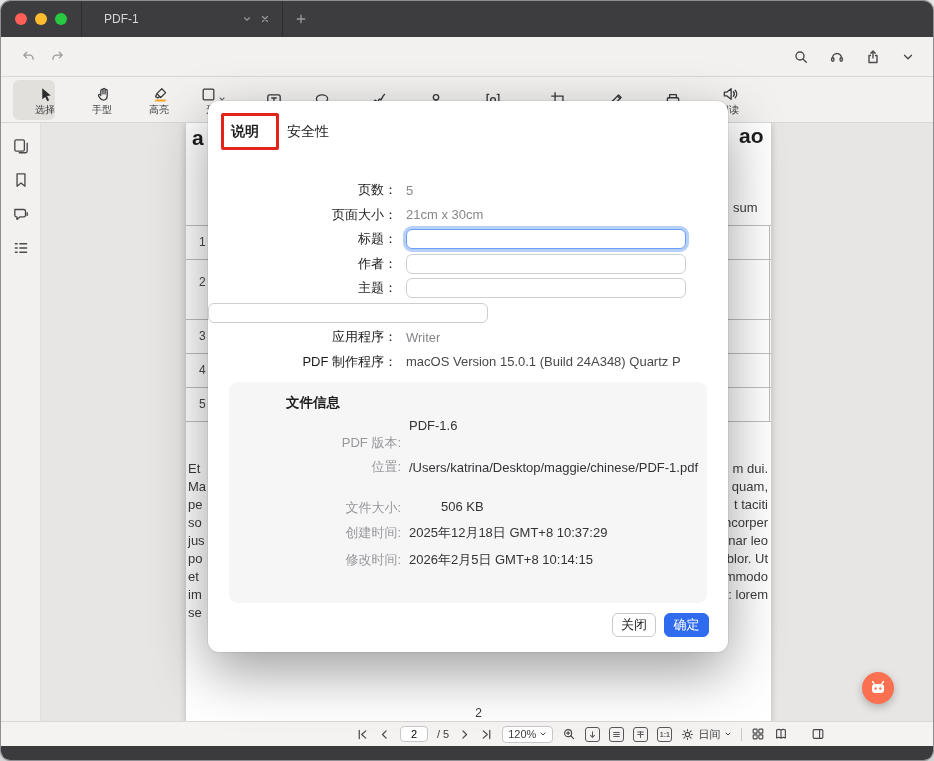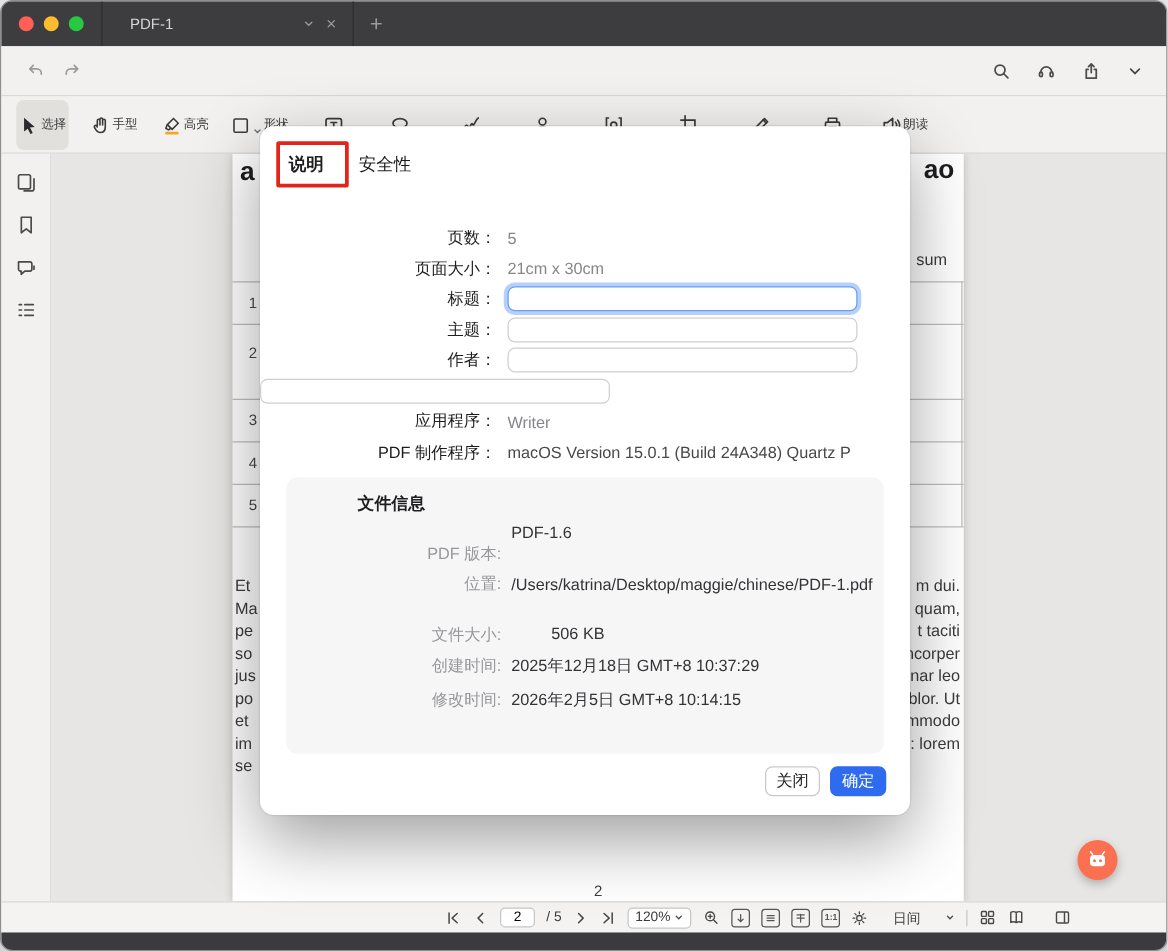--- a/index.html
+++ b/index.html
@@ -29,7 +29,7 @@
   
   .toolbar{position:absolute;top:76px;left:0;right:0;height:46px;background:#f2f1ef;border-bottom:1px solid #d8d7d5;
            display:flex;align-items:center;padding-left:12px;gap:15px;}
-  .titem{display:flex;flex-direction:row;align-items:center;justify-content:center;min-width:42px;height:40px;
+  .titem{display:flex;flex-direction:column;align-items:flex-end;justify-content:center;min-width:42px;height:40px;
          border-radius:6px;color:#3a3a3c;cursor:pointer;gap:1px;}
   .titem .lbl{font-size:10px;line-height:11px;}
   .titem .irow{display:flex;align-items:flex-end;gap:1px;height:19px;}

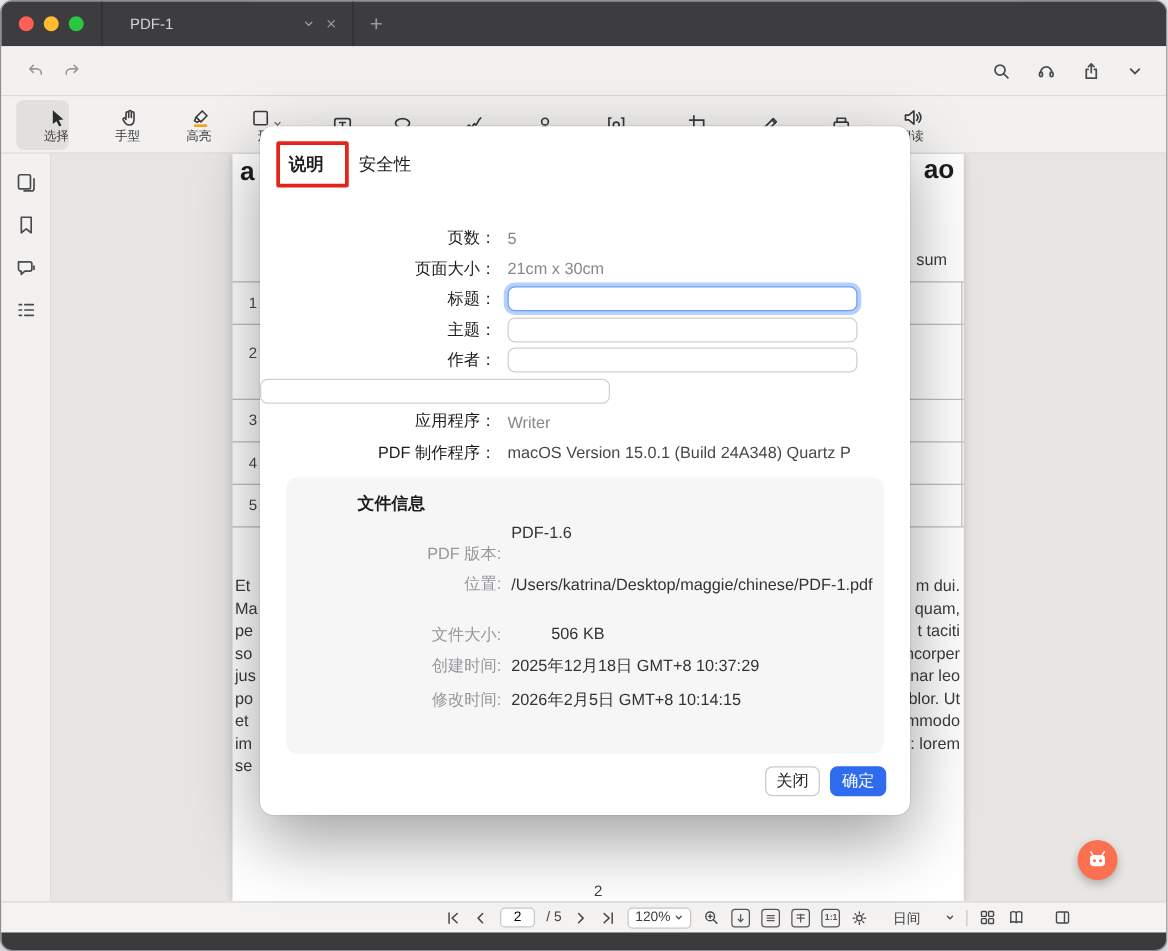--- a/index.html
+++ b/index.html
@@ -407,11 +407,11 @@
         <input class="finput focused" type="text" style="">
       </div>
       <div class="frow">
+        <span class="flabel">作者：</span>
+        <input class="finput" type="text" style="">
+      </div>
+      <div class="frow">
         <span class="flabel">主题：</span>
-        <input class="finput" type="text" style="">
-      </div>
-      <div class="frow">
-        <span class="flabel">作者：</span>
         <input class="finput" type="text" style="">
       </div>
       <div class="frow">

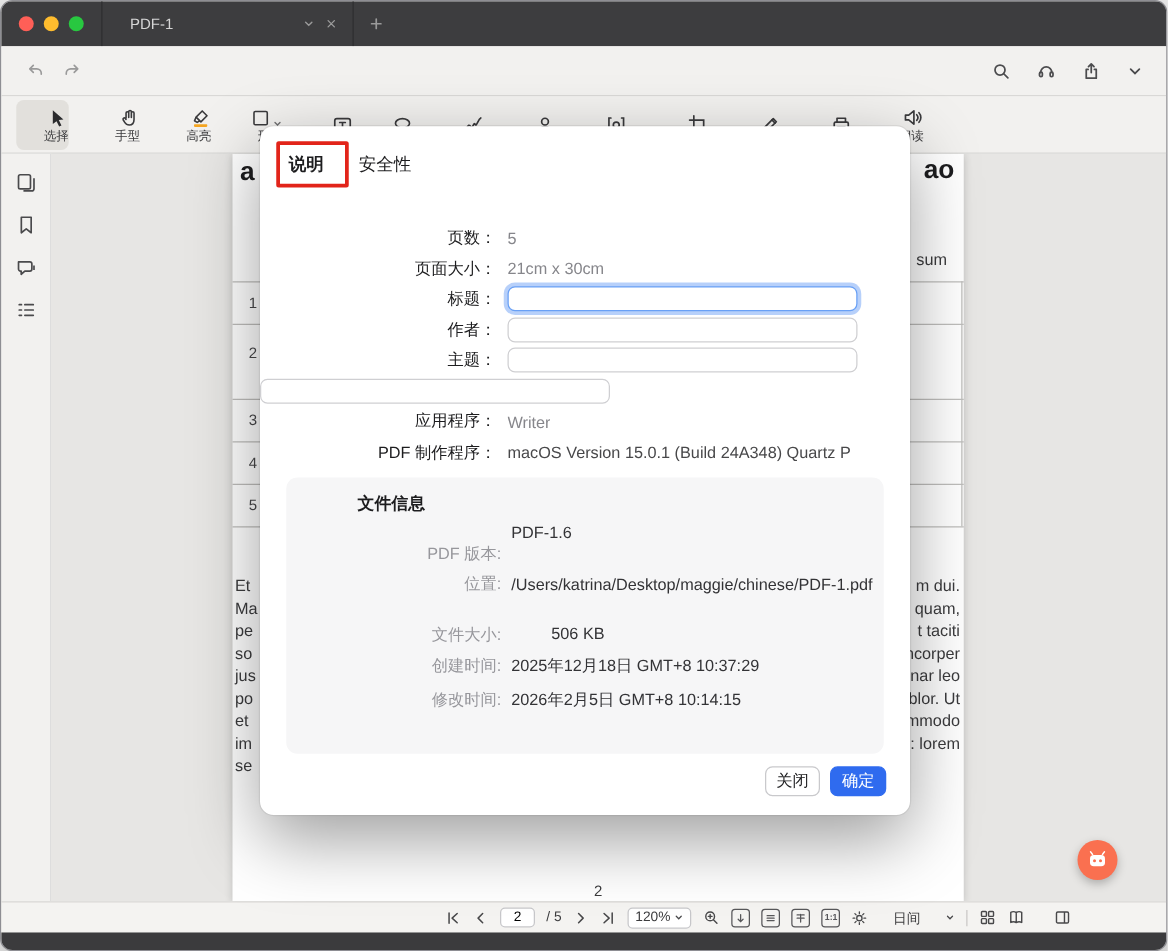--- a/index.html
+++ b/index.html
@@ -84,7 +84,7 @@
   .vbox{width:15px;height:15px;border:1.2px solid #57575a;border-radius:3px;display:flex;align-items:center;
         justify-content:center;cursor:pointer;color:#57575a;}
   .vbox .one2one{font-size:7px;font-weight:bold;line-height:1;}
-  .theme{display:flex;align-items:center;gap:20px;cursor:pointer;}
+  .theme{display:flex;align-items:center;gap:4px;cursor:pointer;}
   .st-div{width:1px;height:13px;background:#c9c8c6;}
   .bottomstrip{position:absolute;left:0;right:0;bottom:0;height:14px;background:#3b3b3d;}
   

